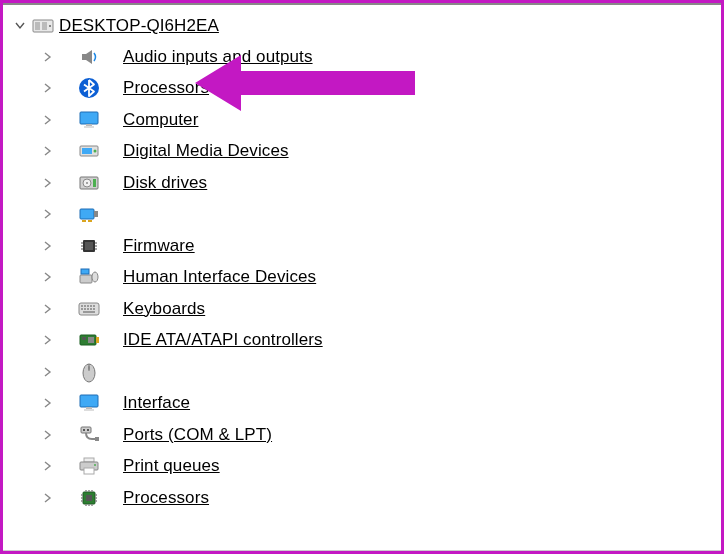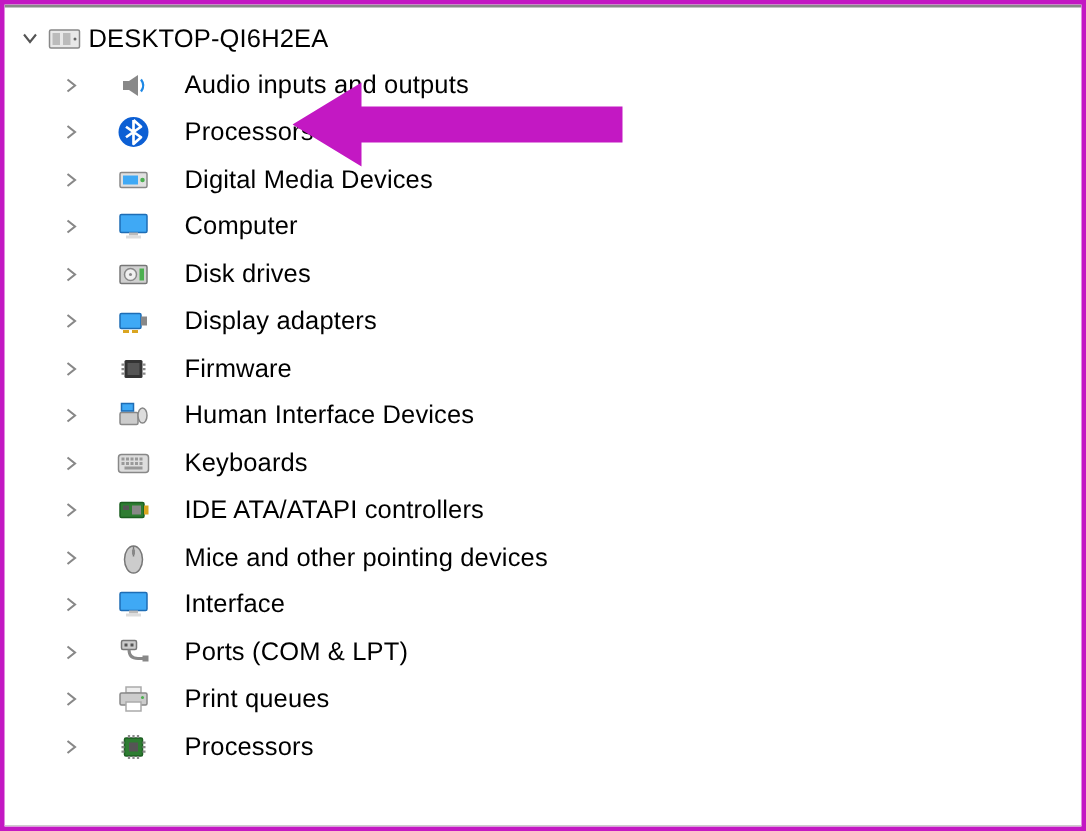--- a/index.html
+++ b/index.html
@@ -55,6 +55,7 @@
     .label {
       white-space: nowrap;
       letter-spacing: 0.1px;
+      text-decoration: underline;
     }
     .arrow-annotation {
       position: absolute;

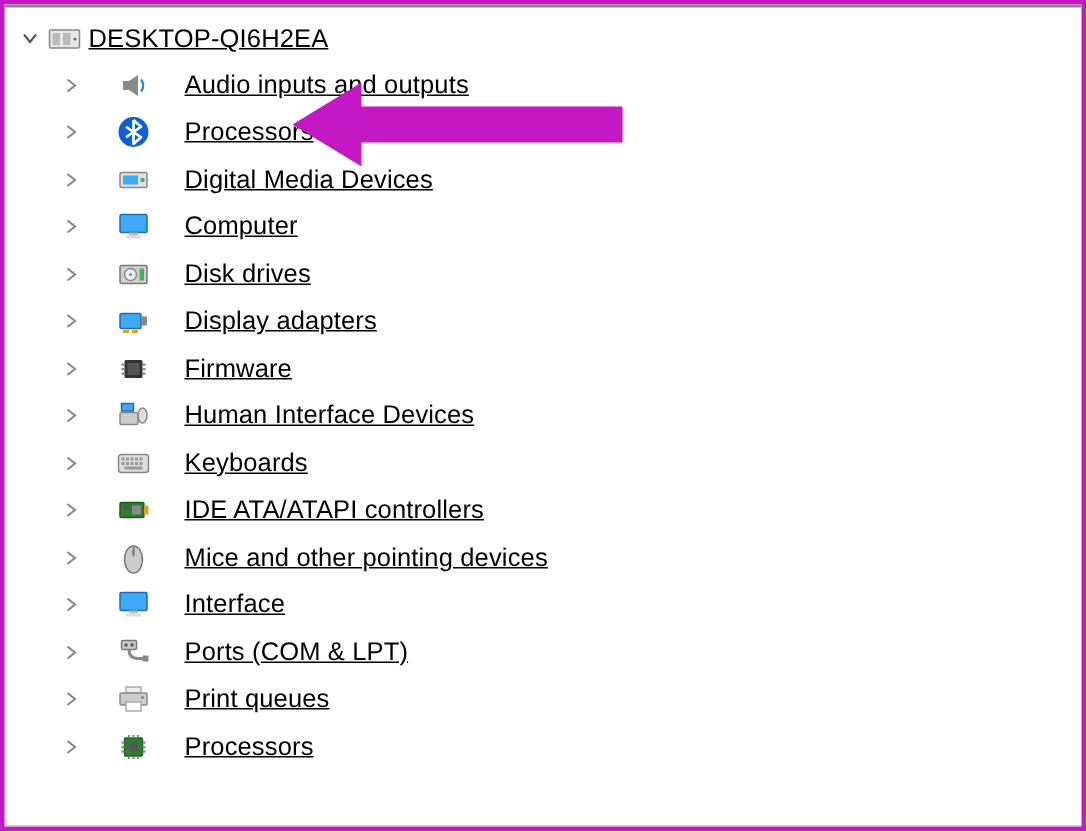--- a/index.html
+++ b/index.html
@@ -124,6 +124,22 @@
         </svg>
       </span>
     <span class="device-icon">
+      <svg width="22" height="20" viewBox="0 0 22 20">
+        <rect x="2" y="2" width="18" height="12" rx="1" fill="#3fa9f5" stroke="#1e6db5"></rect>
+        <rect x="8" y="14" width="6" height="2" fill="#bbb"></rect>
+        <rect x="6" y="16" width="10" height="2" fill="#ddd"></rect>
+      </svg>
+    </span>
+    <span class="label">Computer</span>
+  </div>
+
+  <div class="tree-item">
+    <span class="chevron">
+        <svg width="10" height="10" viewBox="0 0 10 10">
+          <path d="M2 1 L7 5 L2 9" fill="none" stroke="#888" stroke-width="1.4"></path>
+        </svg>
+      </span>
+    <span class="device-icon">
       <svg width="22" height="18" viewBox="0 0 22 18">
         <rect x="2" y="4" width="18" height="10" rx="1" fill="#e0e0e0" stroke="#888"></rect>
         <rect x="4" y="6" width="10" height="6" fill="#3fa9f5"></rect>
@@ -131,22 +147,6 @@
       </svg>
     </span>
     <span class="label">Digital Media Devices</span>
-  </div>
-
-  <div class="tree-item">
-    <span class="chevron">
-        <svg width="10" height="10" viewBox="0 0 10 10">
-          <path d="M2 1 L7 5 L2 9" fill="none" stroke="#888" stroke-width="1.4"></path>
-        </svg>
-      </span>
-    <span class="device-icon">
-      <svg width="22" height="20" viewBox="0 0 22 20">
-        <rect x="2" y="2" width="18" height="12" rx="1" fill="#3fa9f5" stroke="#1e6db5"></rect>
-        <rect x="8" y="14" width="6" height="2" fill="#bbb"></rect>
-        <rect x="6" y="16" width="10" height="2" fill="#ddd"></rect>
-      </svg>
-    </span>
-    <span class="label">Computer</span>
   </div>
 
   <div class="tree-item">

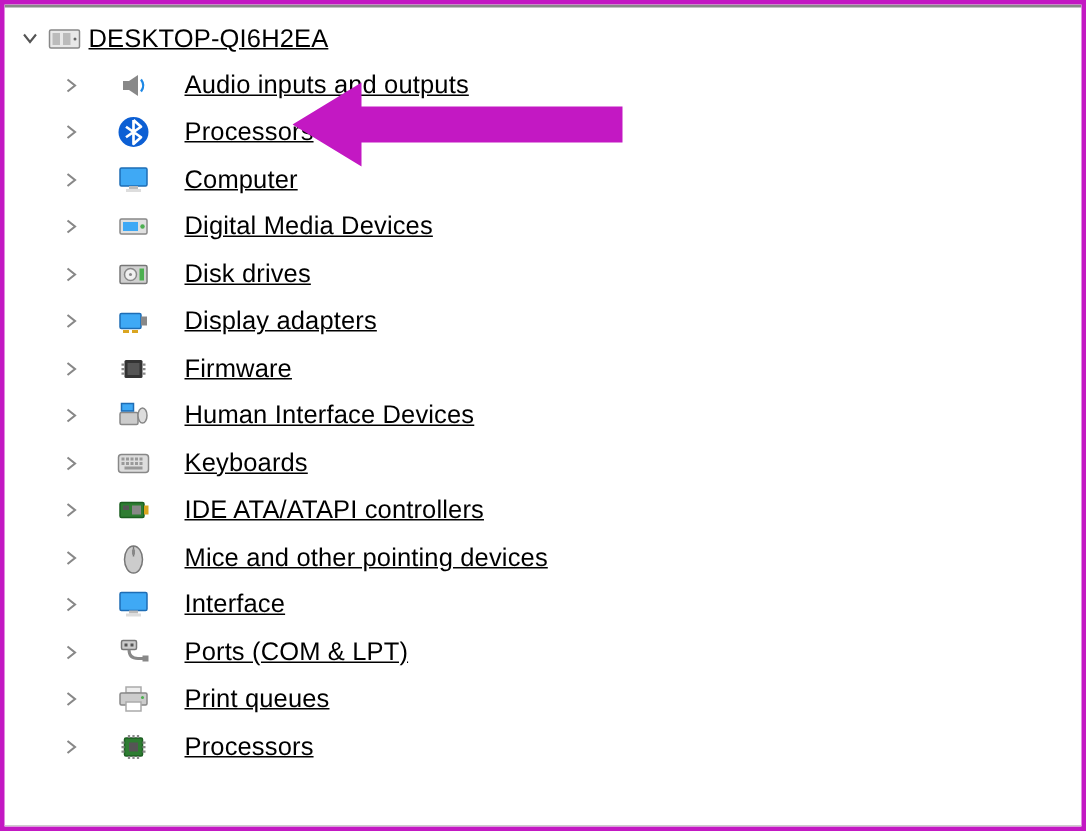--- a/index.html
+++ b/index.html
@@ -180,7 +180,6 @@
         <rect x="10" y="15" width="4" height="2" fill="#daa520"></rect>
       </svg>
     </span>
-    <span class="label">Display adapters</span>
   </div>
 
   <div class="tree-item">

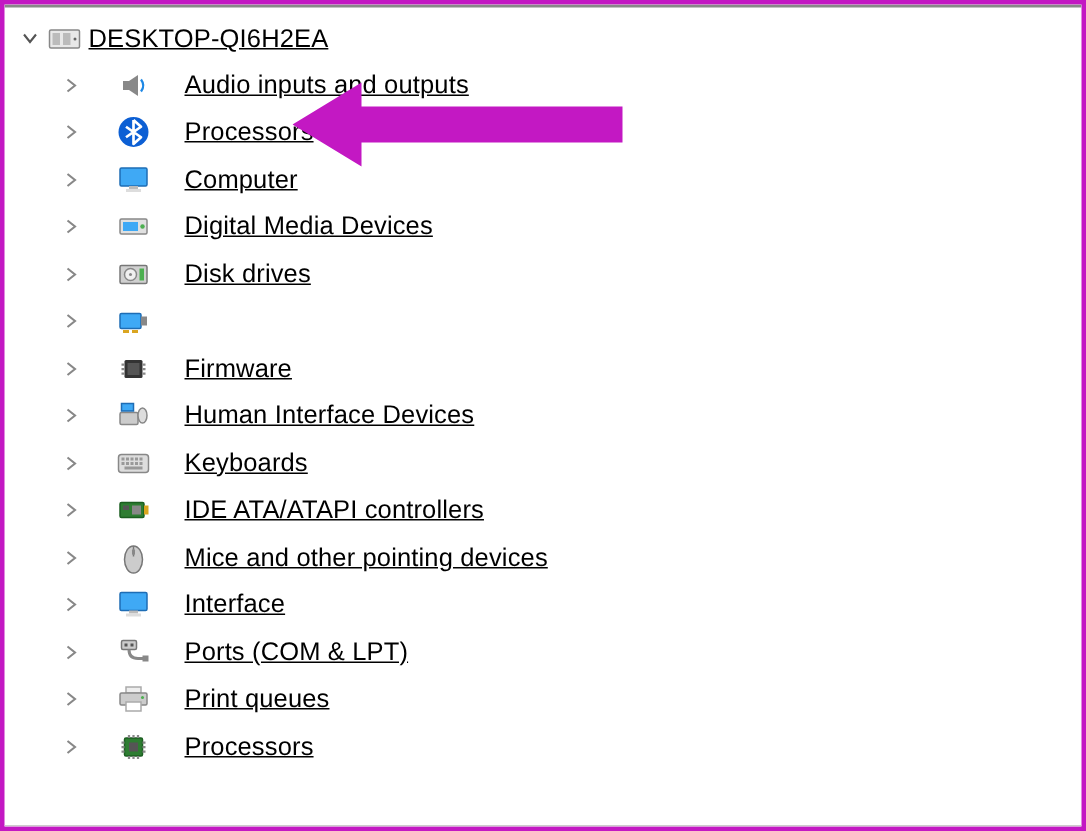--- a/index.html
+++ b/index.html
@@ -274,7 +274,6 @@
         <rect x="7" y="5" width="2" height="4" rx="1" fill="#888"></rect>
       </svg>
     </span>
-    <span class="label">Mice and other pointing devices</span>
   </div>
 
   <div class="tree-item">

